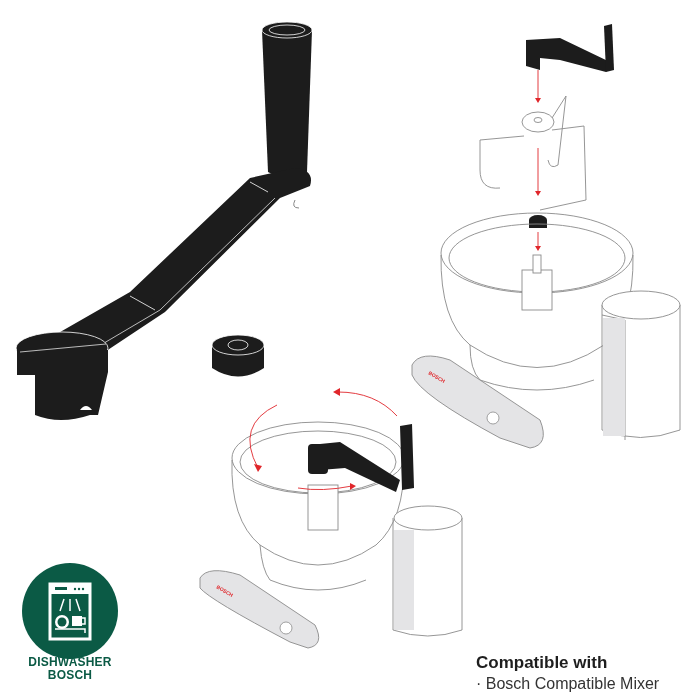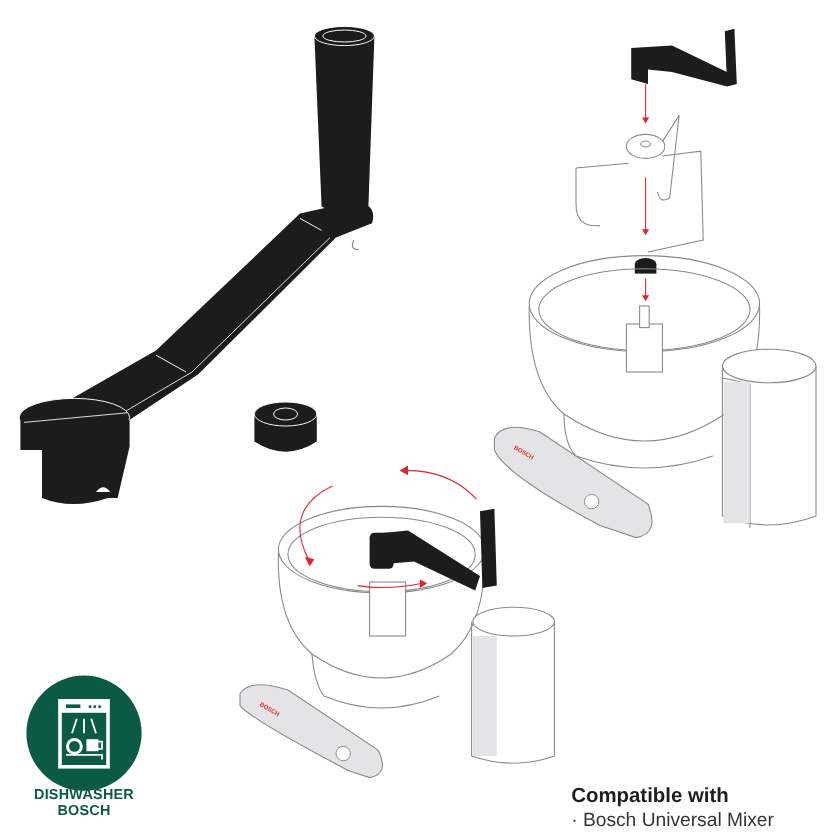--- a/index.html
+++ b/index.html
@@ -130,7 +130,7 @@
 
 <div class="compat">
   <div class="compat-title">Compatible with</div>
-  <div class="compat-item">· Bosch Universal Mixer</div>
+  <div class="compat-item">· Bosch Compatible Mixer</div>
 </div>
 
 </body></html>

